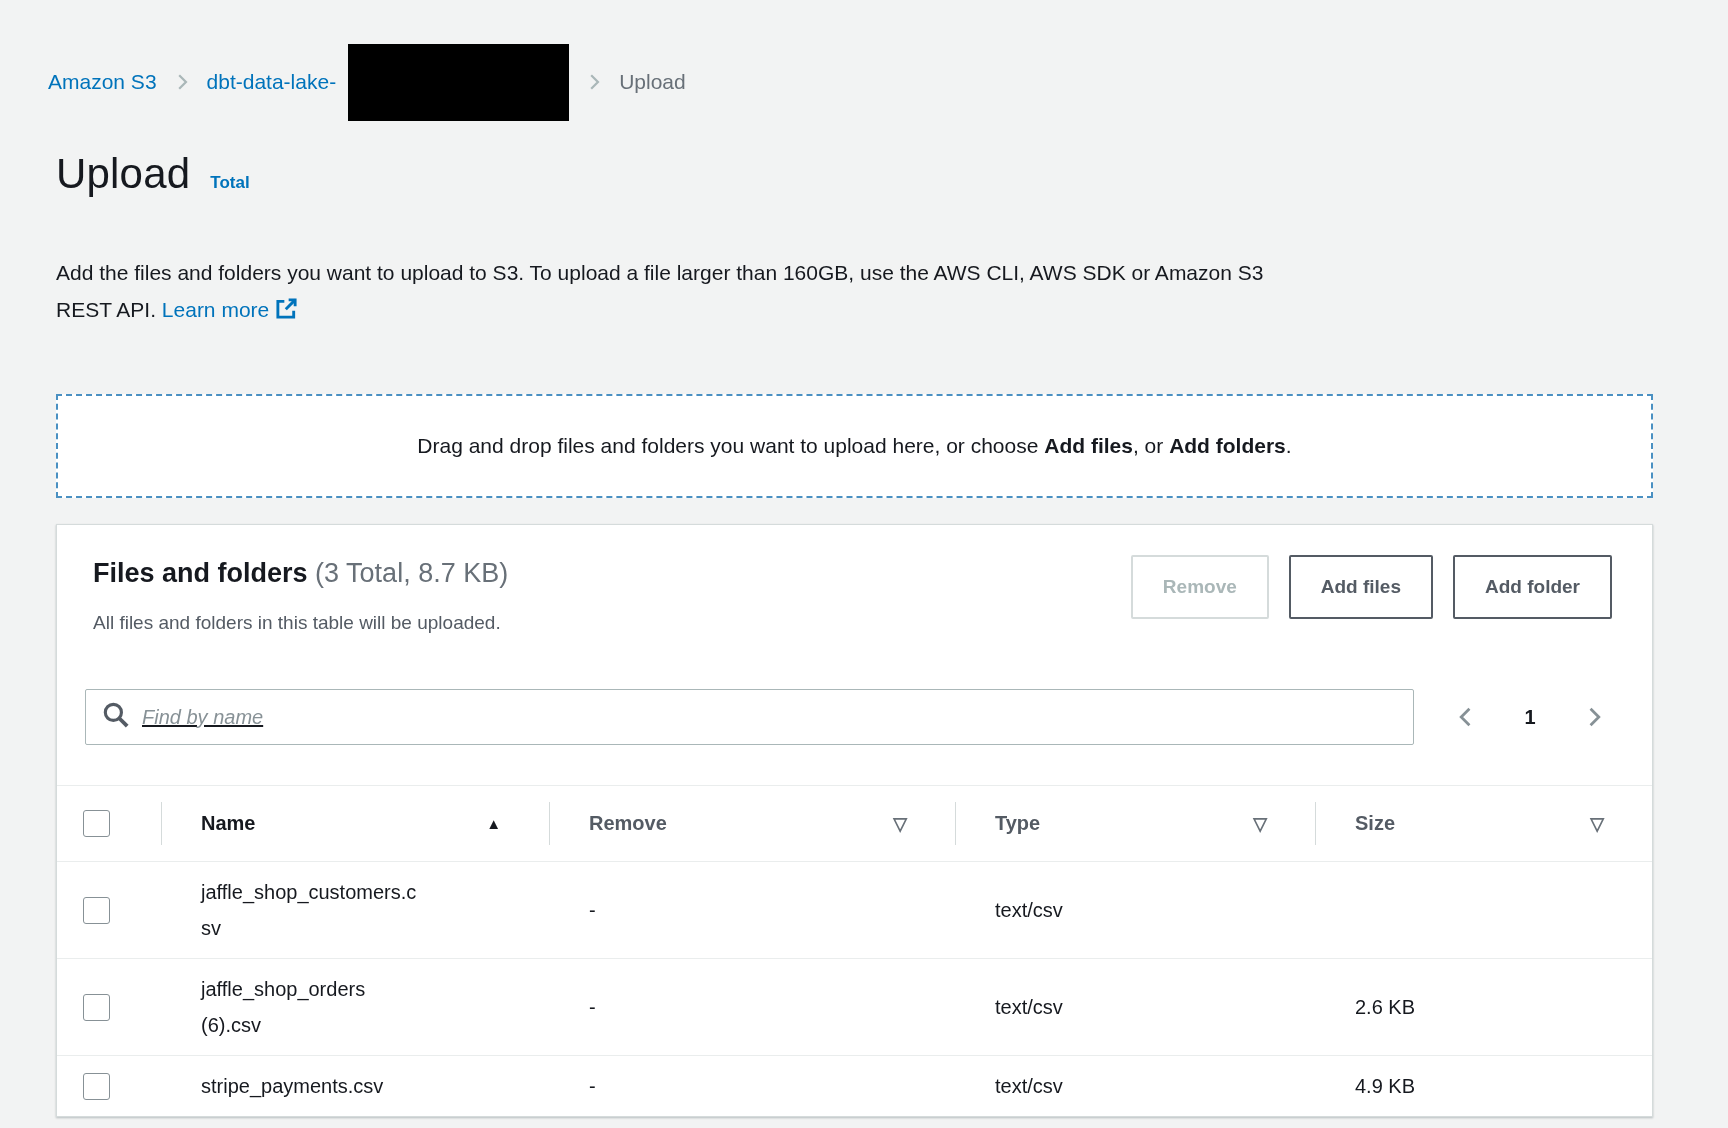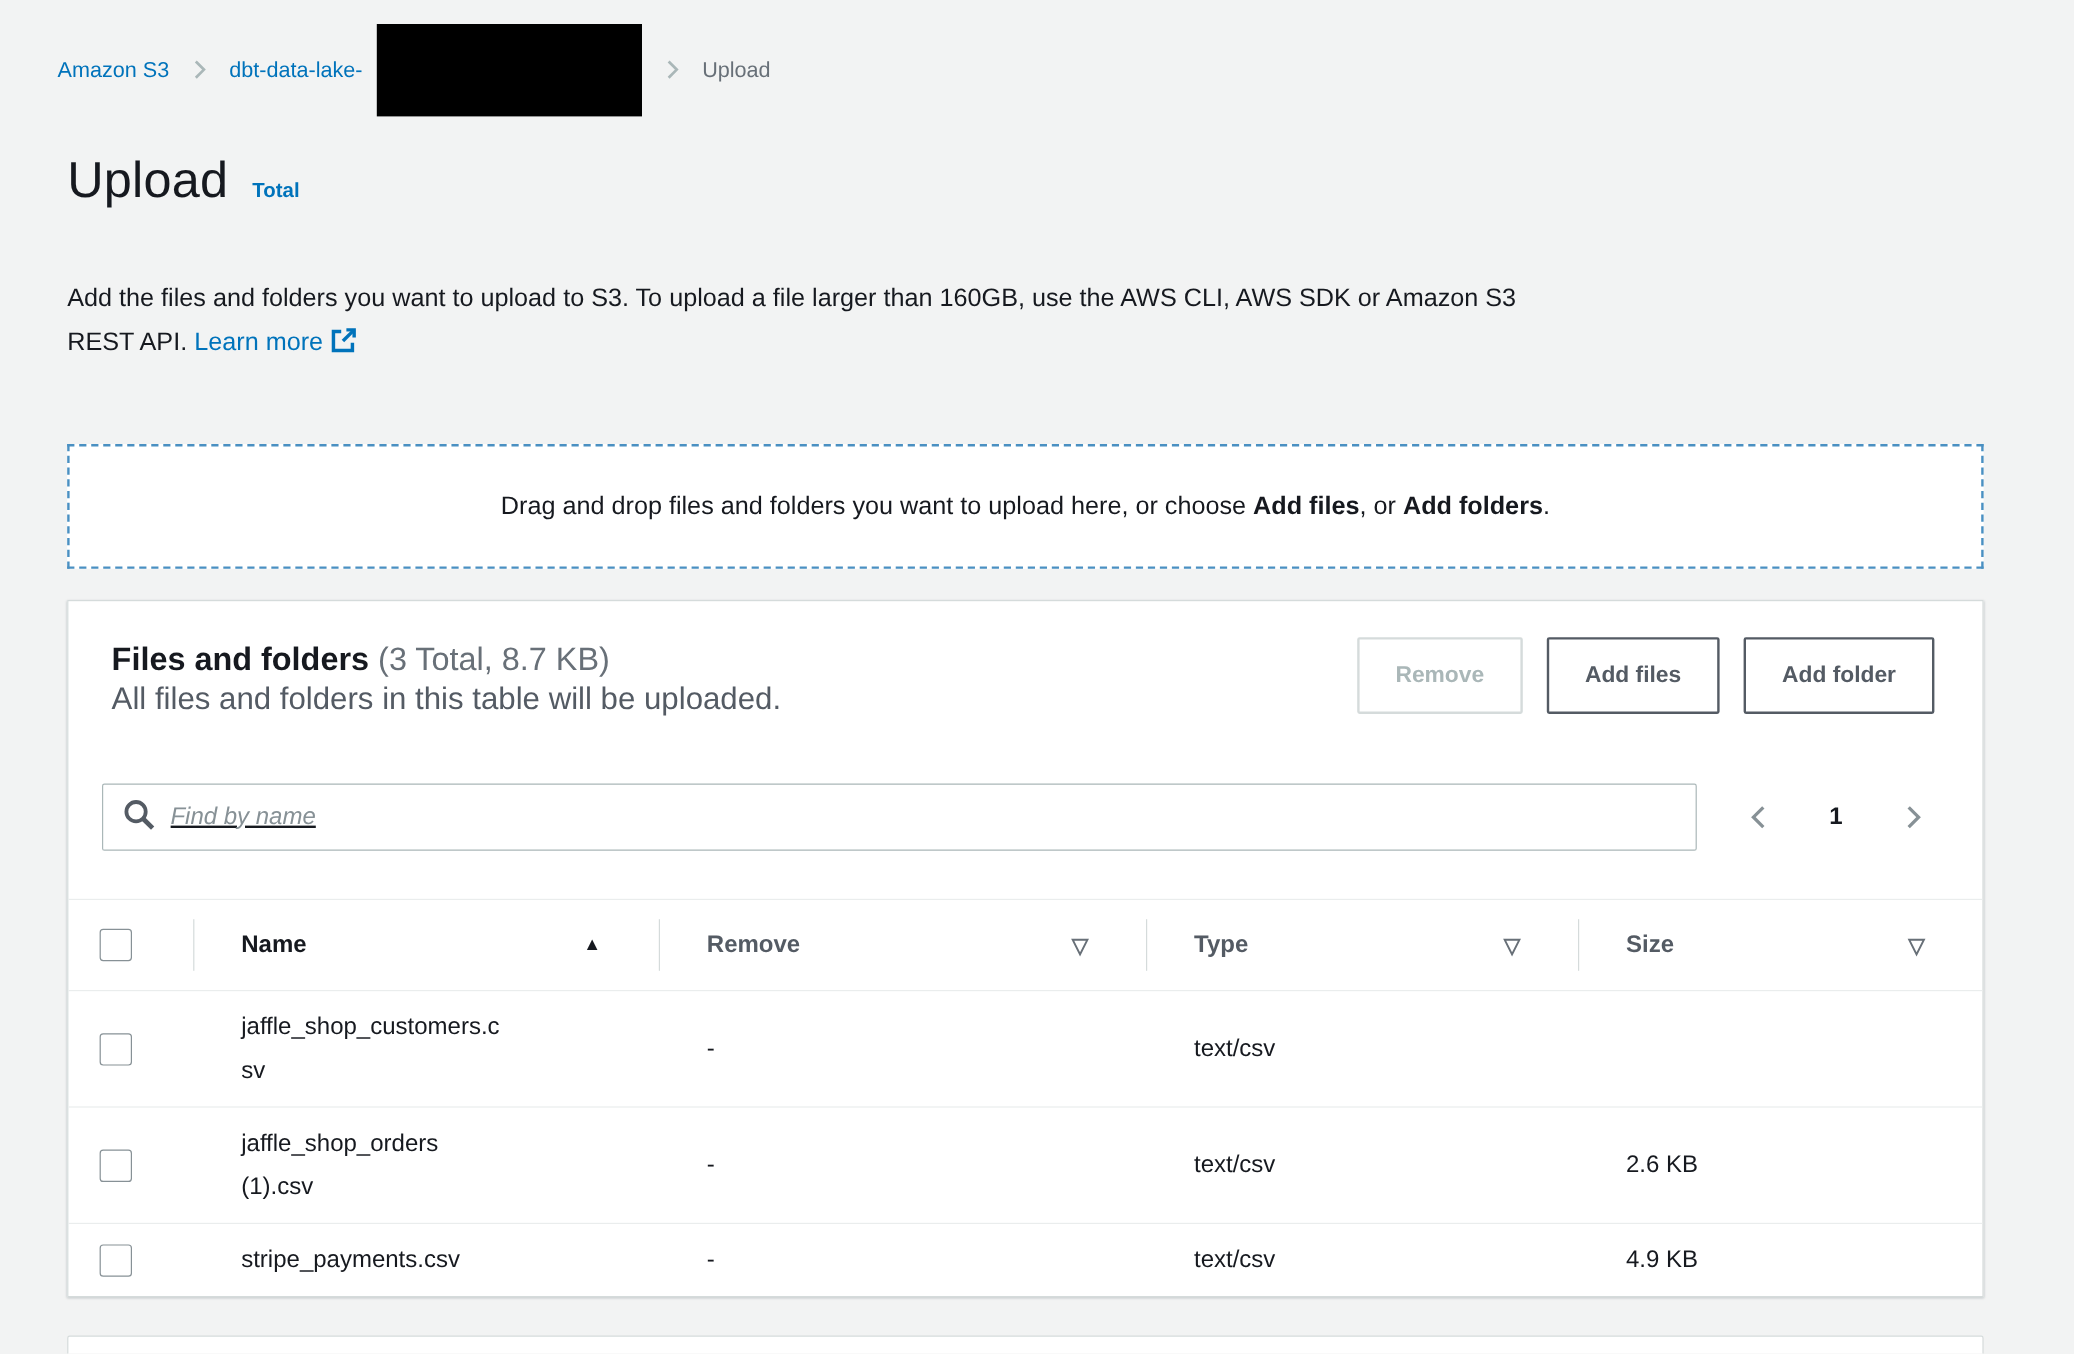--- a/index.html
+++ b/index.html
@@ -12,9 +12,9 @@
 
   
   .breadcrumb {
-    margin-top: 40px; padding-left: 48px; height: 36px;
+    margin-top: 64px; padding-left: 48px; height: 36px;
     display: flex; align-items: center; gap: 16px;
-    font-size: 18px;
+    font-size: 21px;
   }
   .crumb-link { color: #0073bb; text-decoration: none; cursor: pointer; }
   .crumb-current { color: #687078; }

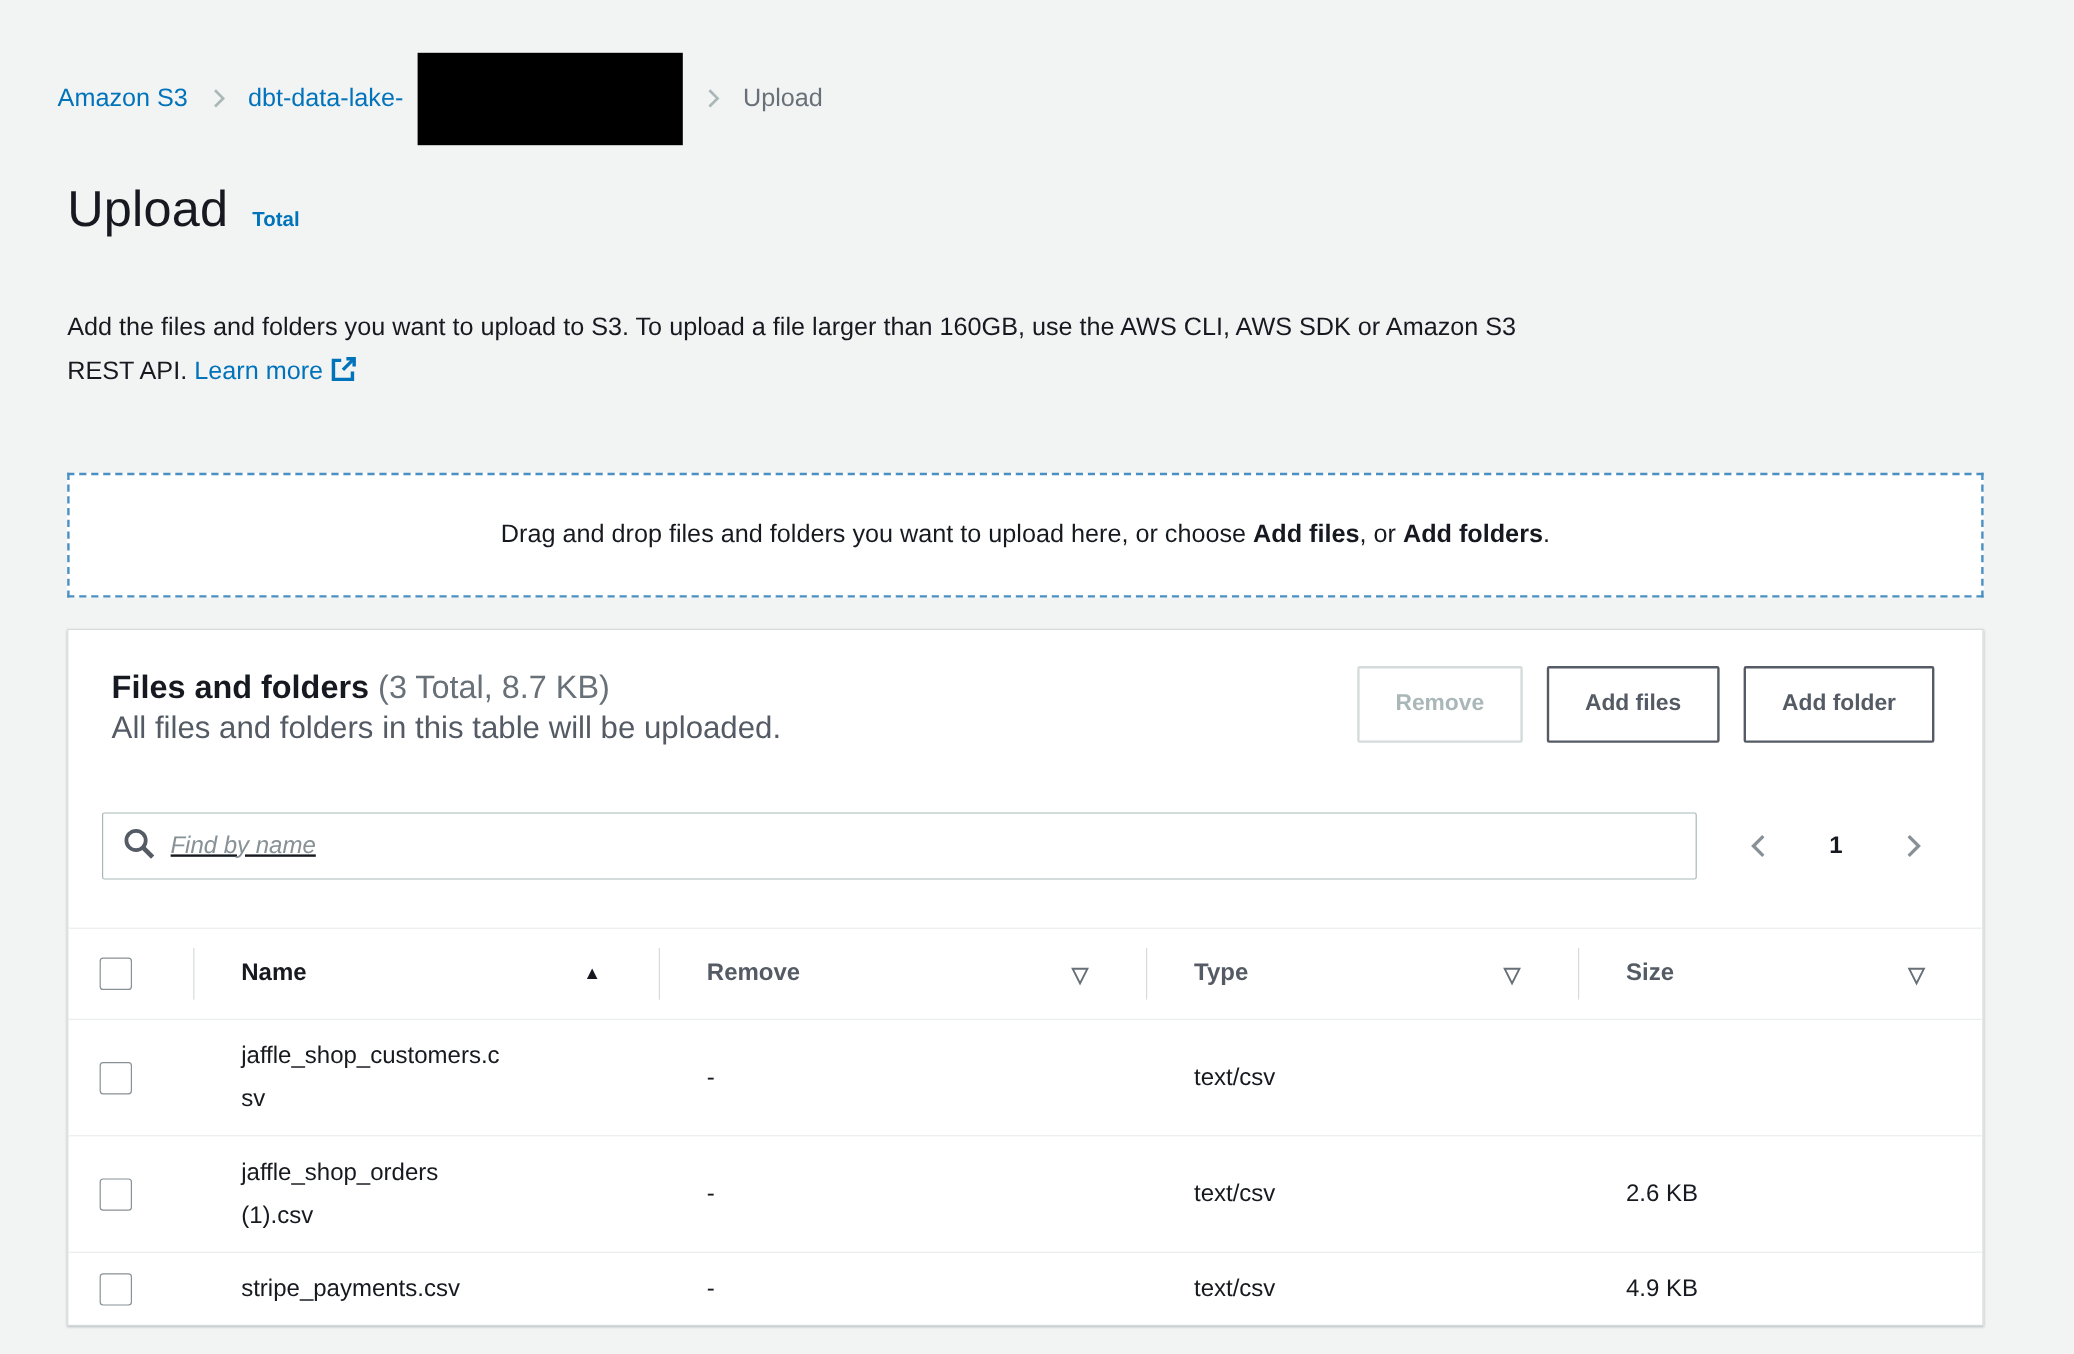--- a/index.html
+++ b/index.html
@@ -59,7 +59,7 @@
   }
   .panel-title { font-size: 27px; font-weight: 700; color: #16191f; line-height: 36px; }
   .panel-counter { font-weight: 400; color: #687078; }
-  .panel-subtitle { margin-top: 0; font-size: 26px; color: #545b64; }
+  .panel-subtitle { margin-top: 21px; font-size: 19px; color: #545b64; }
 
   .btn-row { display: flex; gap: 20px; }
   .btn {

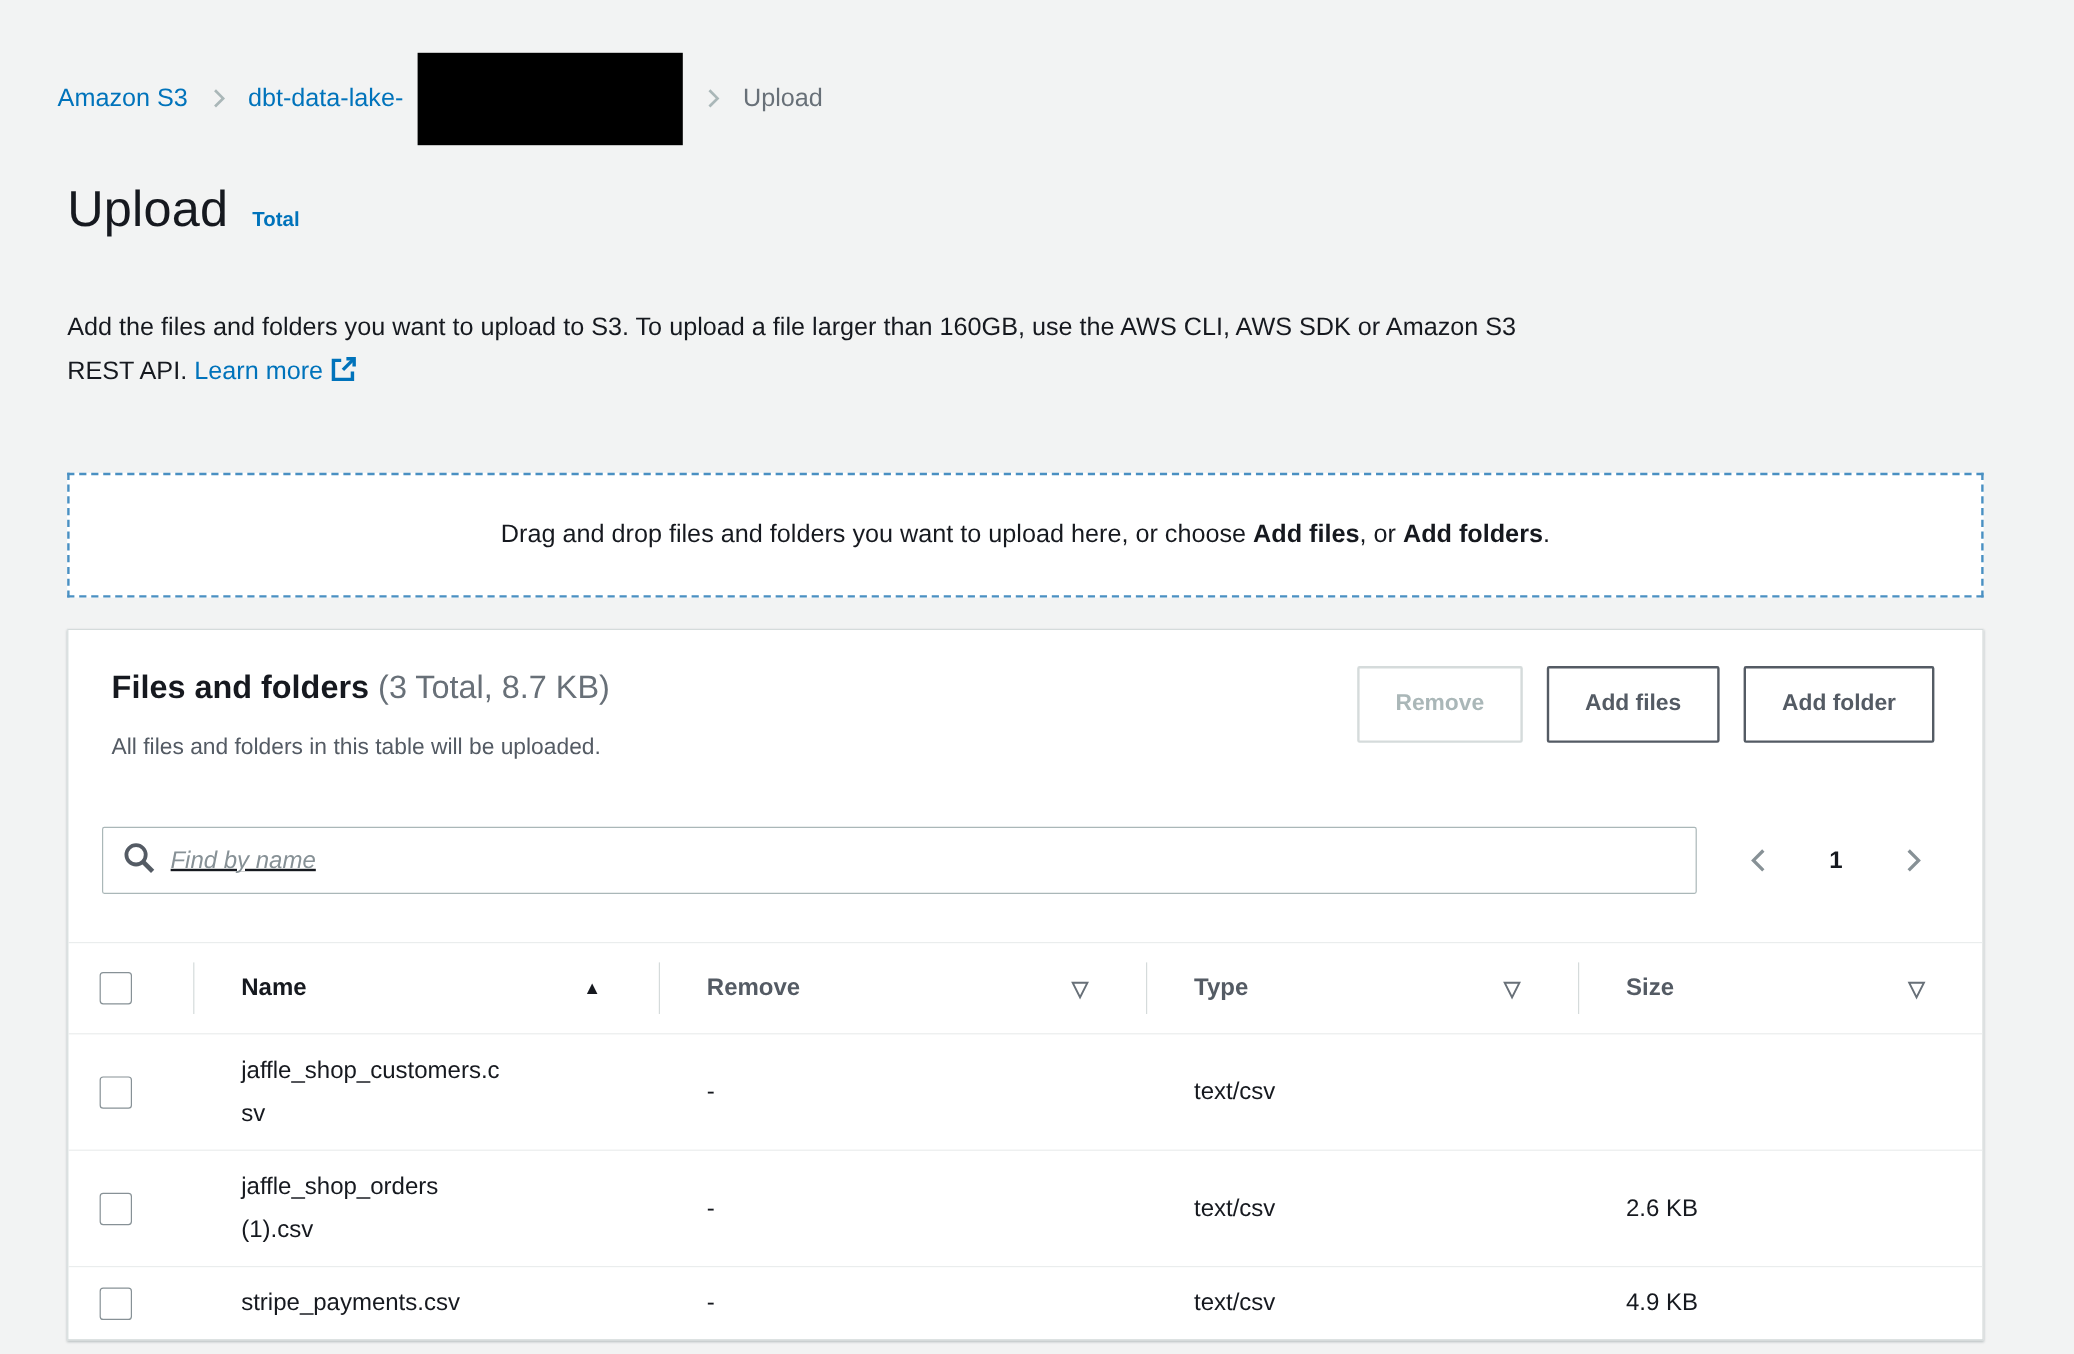--- a/index.html
+++ b/index.html
@@ -241,7 +241,7 @@
     <div class="cb-cell">
       <span class="checkbox"></span>
     </div>
-    <div class="cell name-cell"><span class="name-text">jaffle_shop_orders (1).csv</span></div>
+    <div class="cell name-cell"><span class="name-text">jaffle_shop_orders (6).csv</span></div>
     <div class="cell">-</div>
     <div class="cell">text/csv</div>
     <div class="cell">2.6 KB</div>

